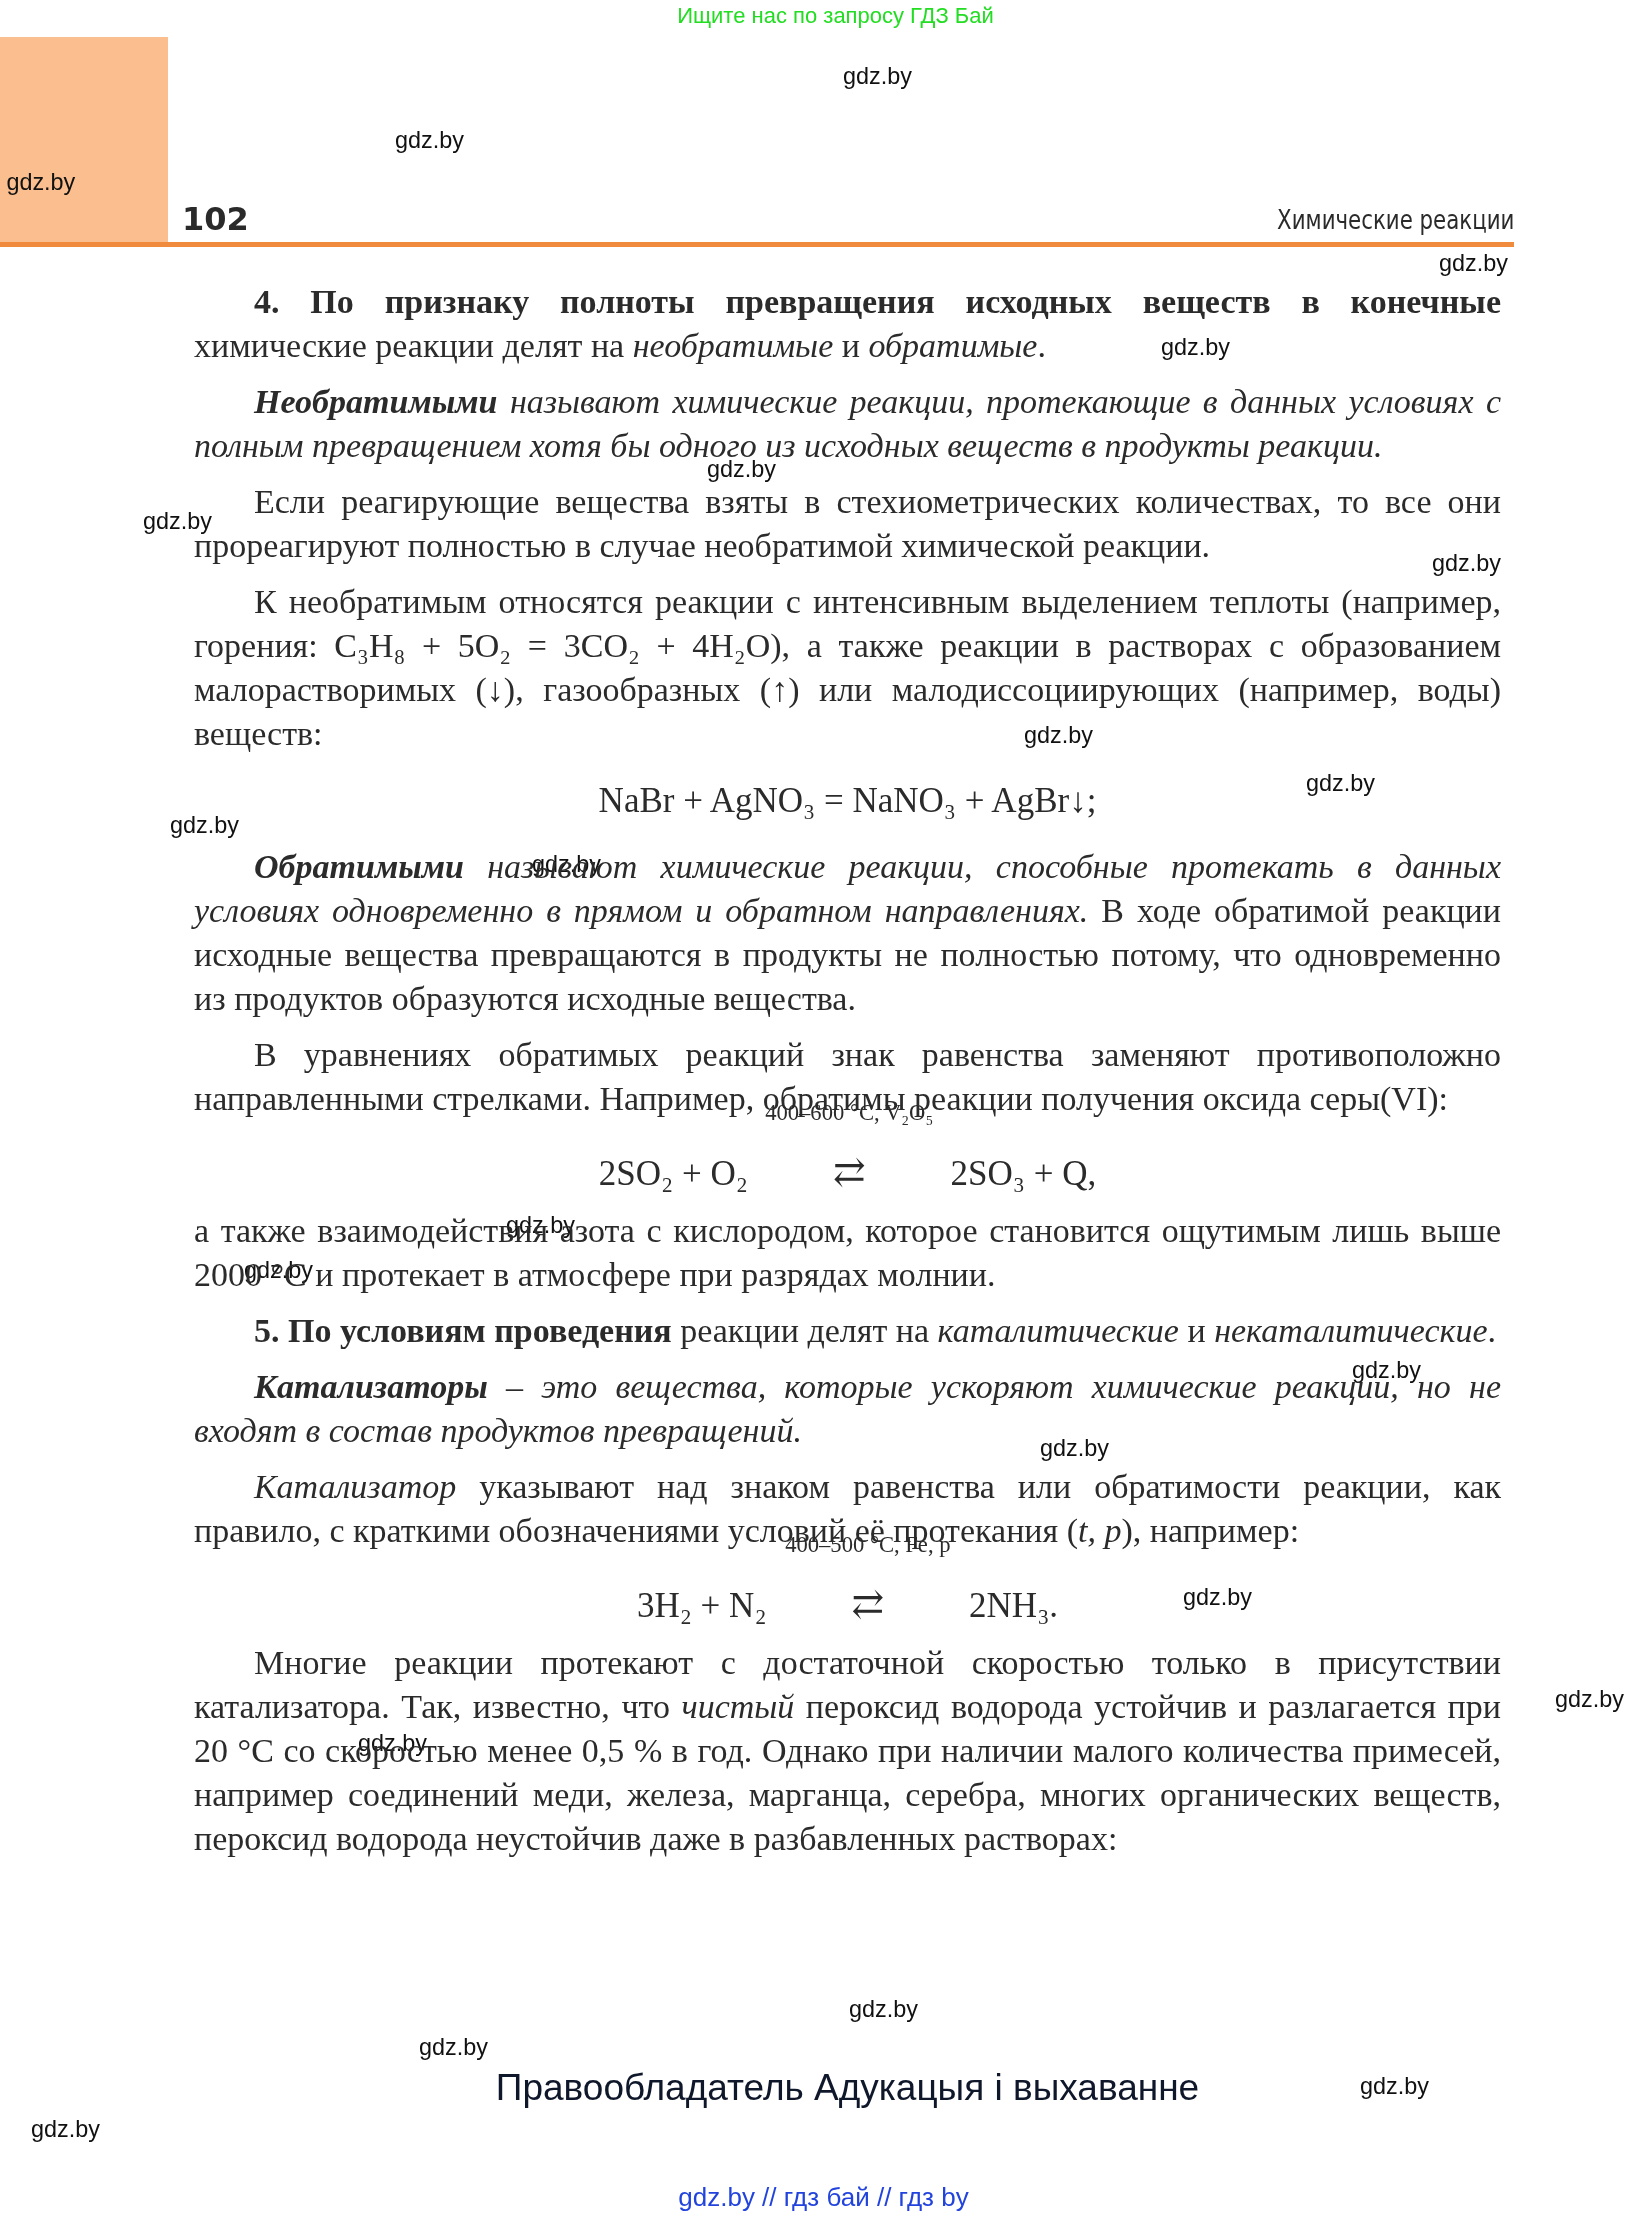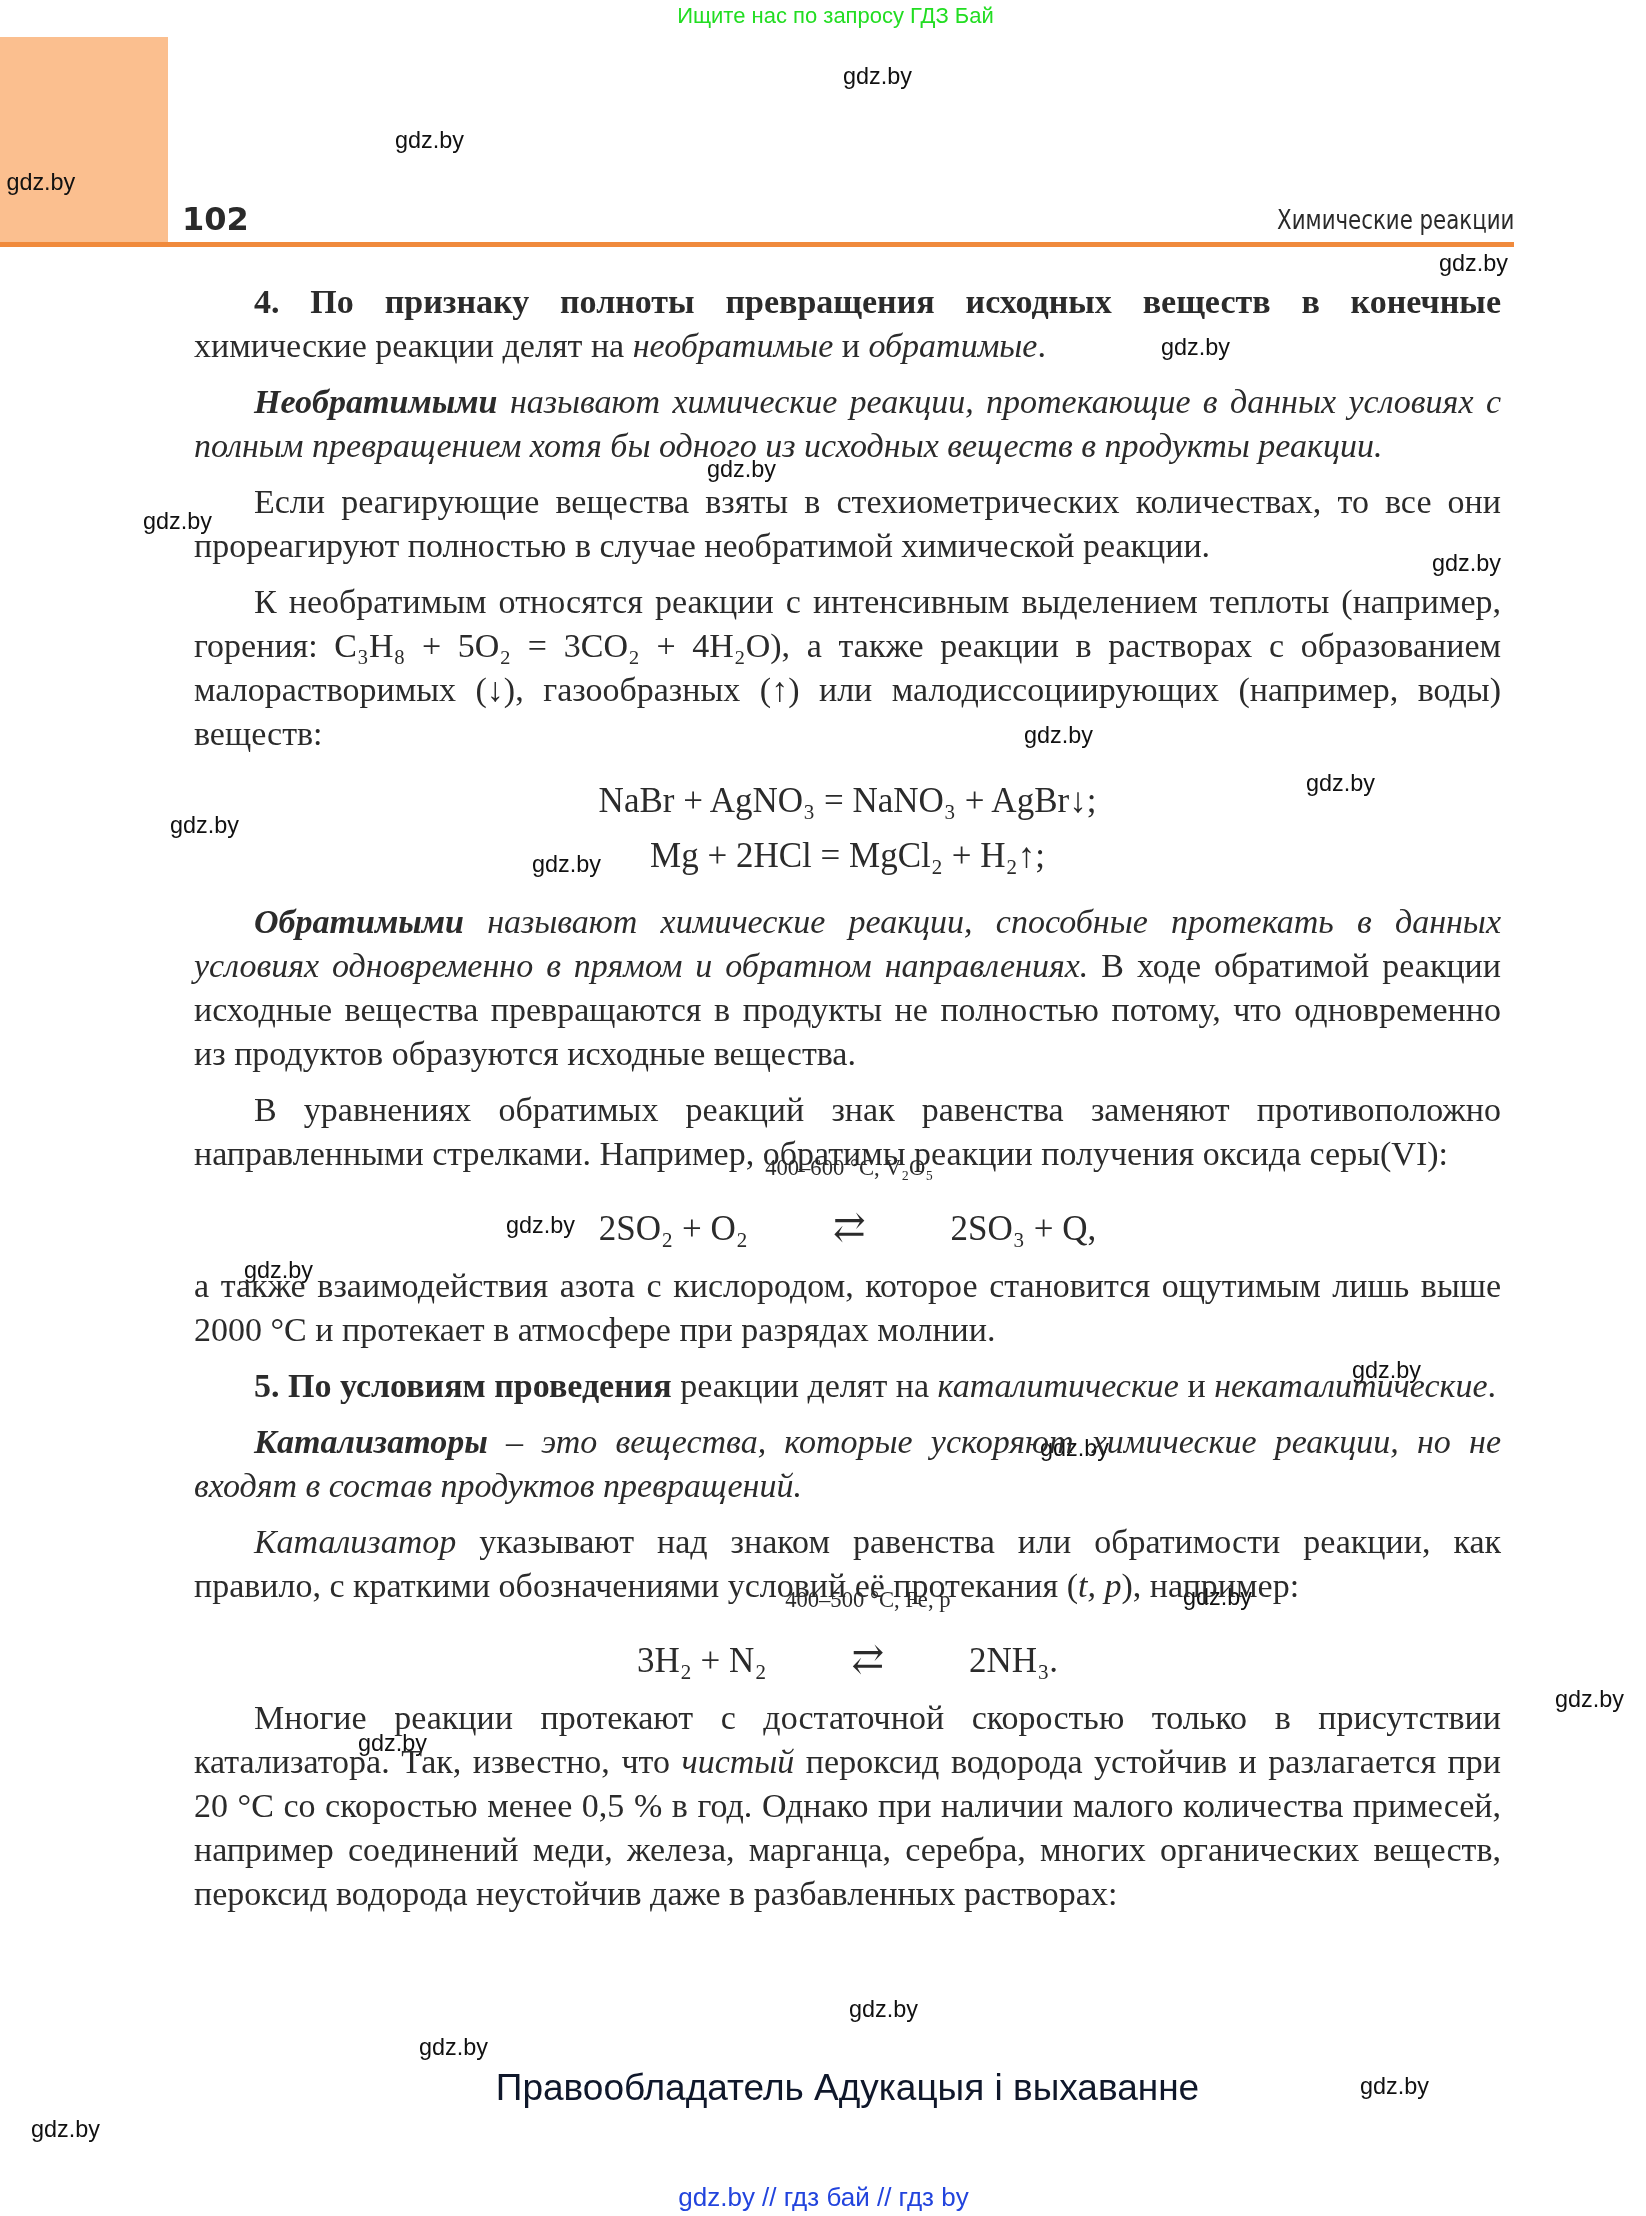--- a/index.html
+++ b/index.html
@@ -106,7 +106,6 @@
   </p>
   <div class="eq-block">
     <span class="eq">NaBr + AgNO₃ = NaNO₃ + AgBr↓;</span>
-    <span class="eq">Mg + 2HCl = MgCl₂ + H₂↑;</span>
   </div>
   <p>
     <span class="bi">Обратимыми</span><span class="i"> называют химические реакции, способные протекать в данных условиях одновременно в прямом и обратном направлениях.</span><span> В ходе обратимой реакции исходные вещества превращаются в продукты не полностью потому, что одновременно из продуктов образуются исходные вещества.</span>

